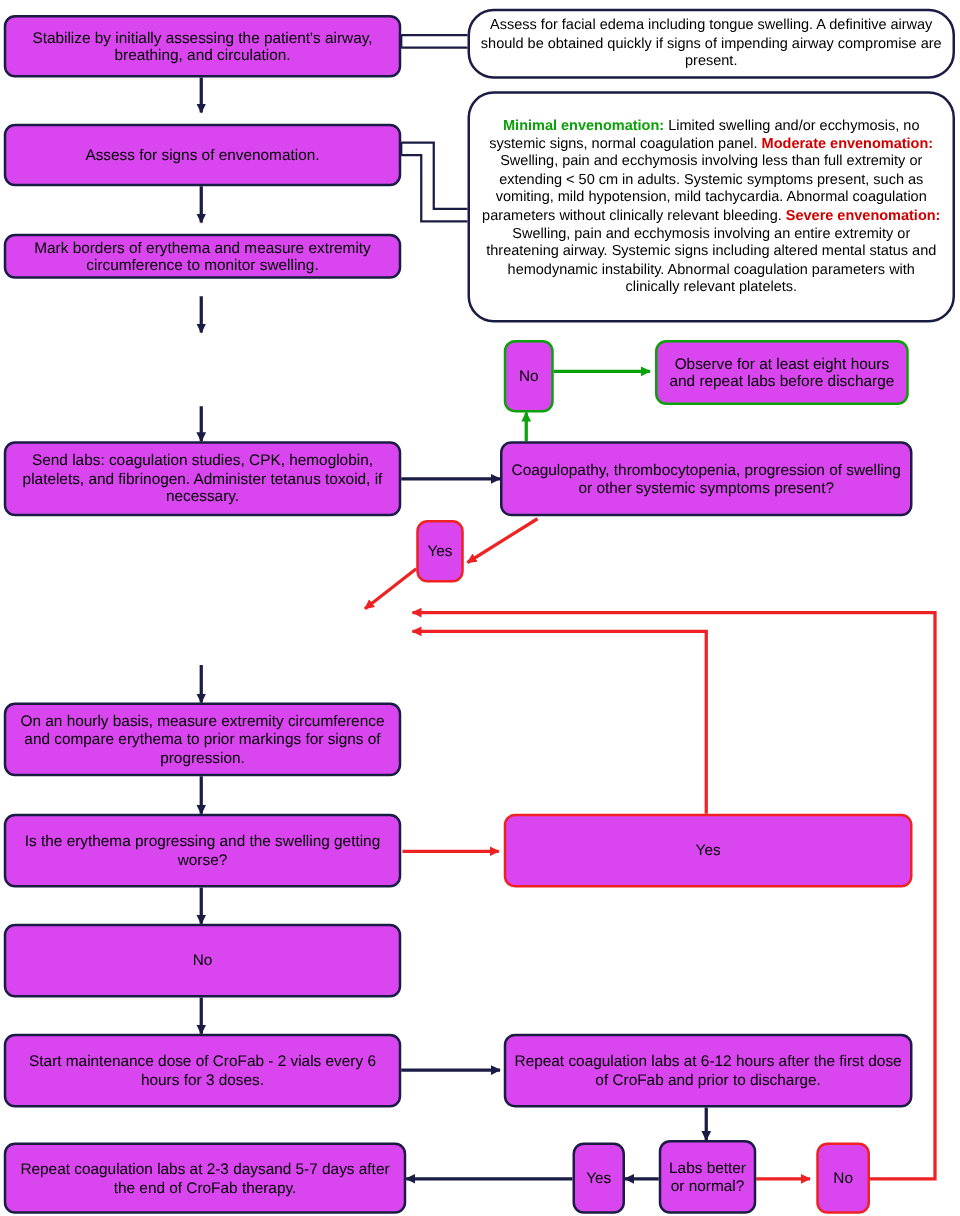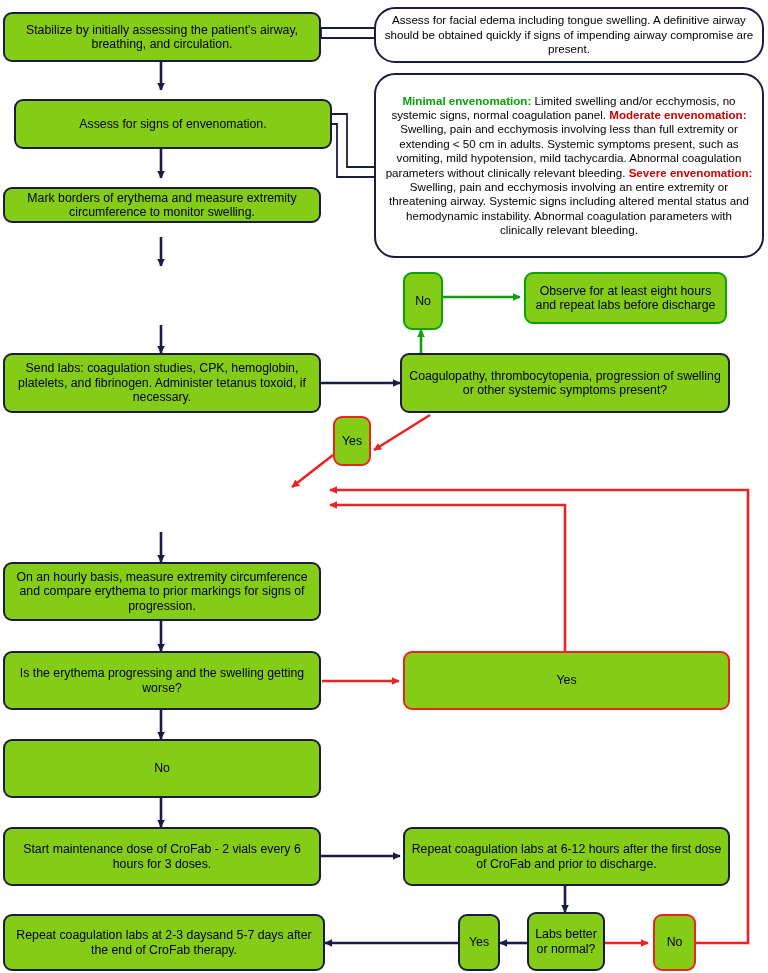--- a/index.html
+++ b/index.html
@@ -25,7 +25,7 @@
   .node{
     position:absolute;
     box-sizing:border-box;
-    background:#84cc16;
+    background:#d946ef;
     border-radius:9px;
     display:flex;
     align-items:center;

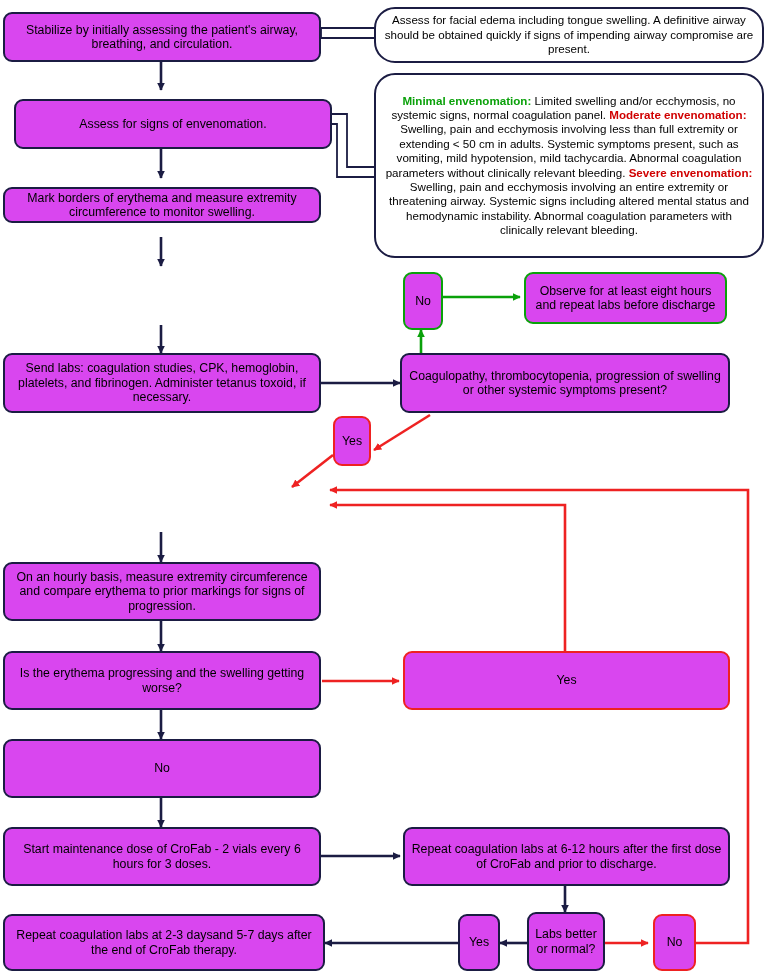--- a/index.html
+++ b/index.html
@@ -149,7 +149,7 @@
     <span class="txt">Stabilize by initially assessing the patient's airway, breathing, and circulation.</span>
   </div>
 
-  <div class="node navy sz-12b" style="left:14px;top:99px;width:318px;height:50px;">
+  <div class="node navy sz-12b" style="left:3px;top:99px;width:318px;height:50px;">
     <span class="txt">Assess for signs of envenomation.</span>
   </div>
 

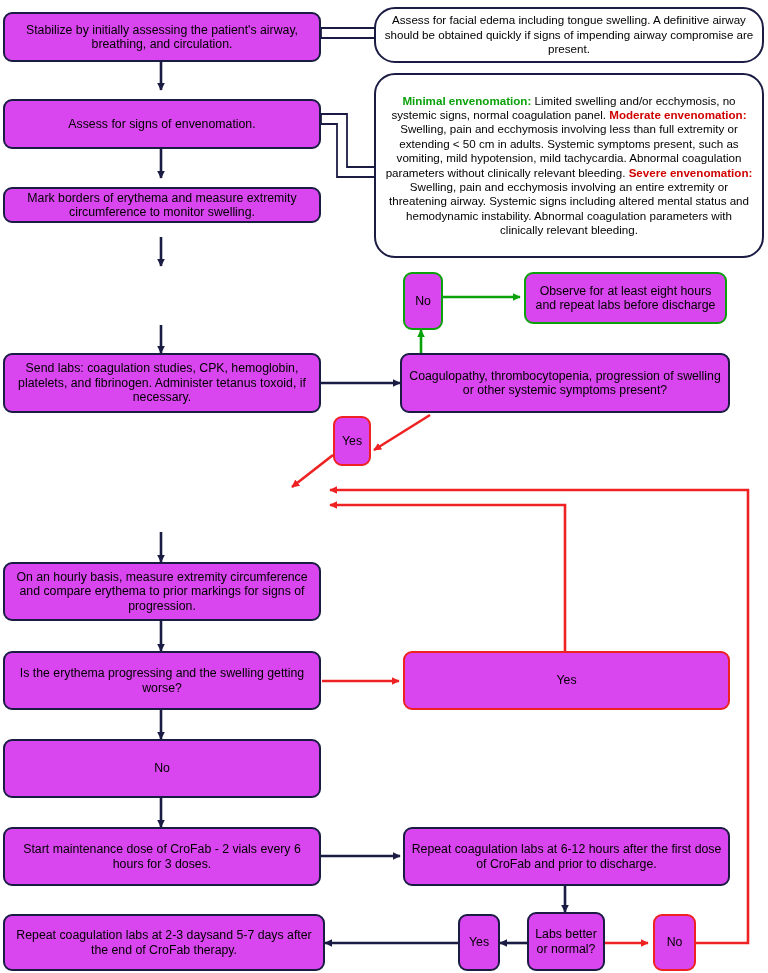--- a/index.html
+++ b/index.html
@@ -228,7 +228,7 @@
     <span>
       <span class="lbl-min">Minimal envenomation:</span><span> Limited swelling and/or ecchymosis, no systemic signs, normal coagulation panel.</span>
       <span class="lbl-mod">Moderate envenomation:</span><span> Swelling, pain and ecchymosis involving less than full extremity or extending &lt; 50 cm in adults. Systemic symptoms present, such as vomiting, mild hypotension, mild tachycardia. Abnormal coagulation parameters without clinically relevant bleeding.</span>
-      <span class="lbl-sev">Severe envenomation:</span><span> Swelling, pain and ecchymosis involving an entire extremity or threatening airway. Systemic signs including altered mental status and hemodynamic instability. Abnormal coagulation parameters with clinically relevant bleeding.</span>
+      <span class="lbl-sev">Severe envenomation:</span><span> Swelling, pain and ecchymosis involving an entire extremity or threatening airway. Systemic signs including altered mental status and hemodynamic instability. Abnormal coagulation parameters with clinically relevant platelets.</span>
     </span>
   </div>
 

